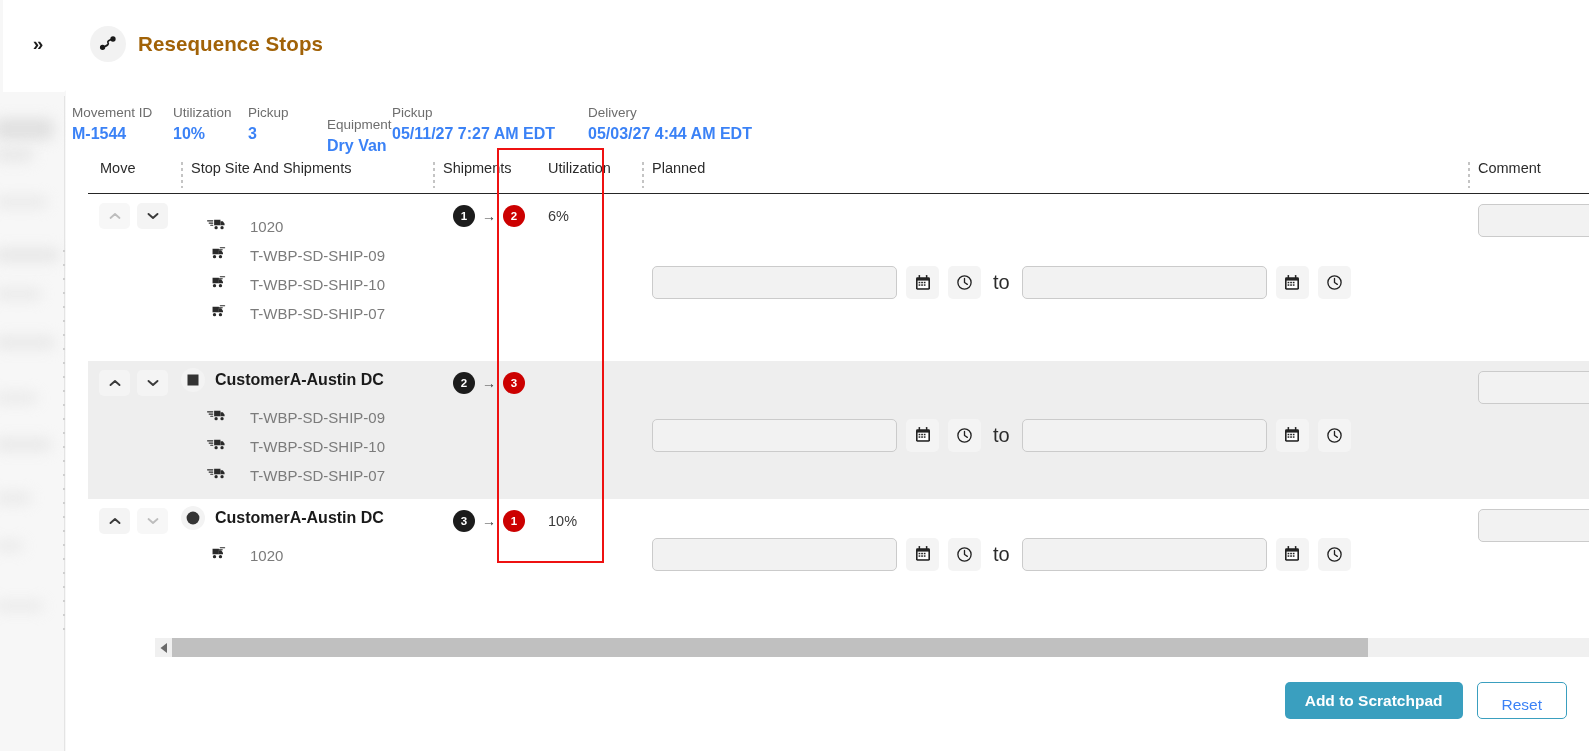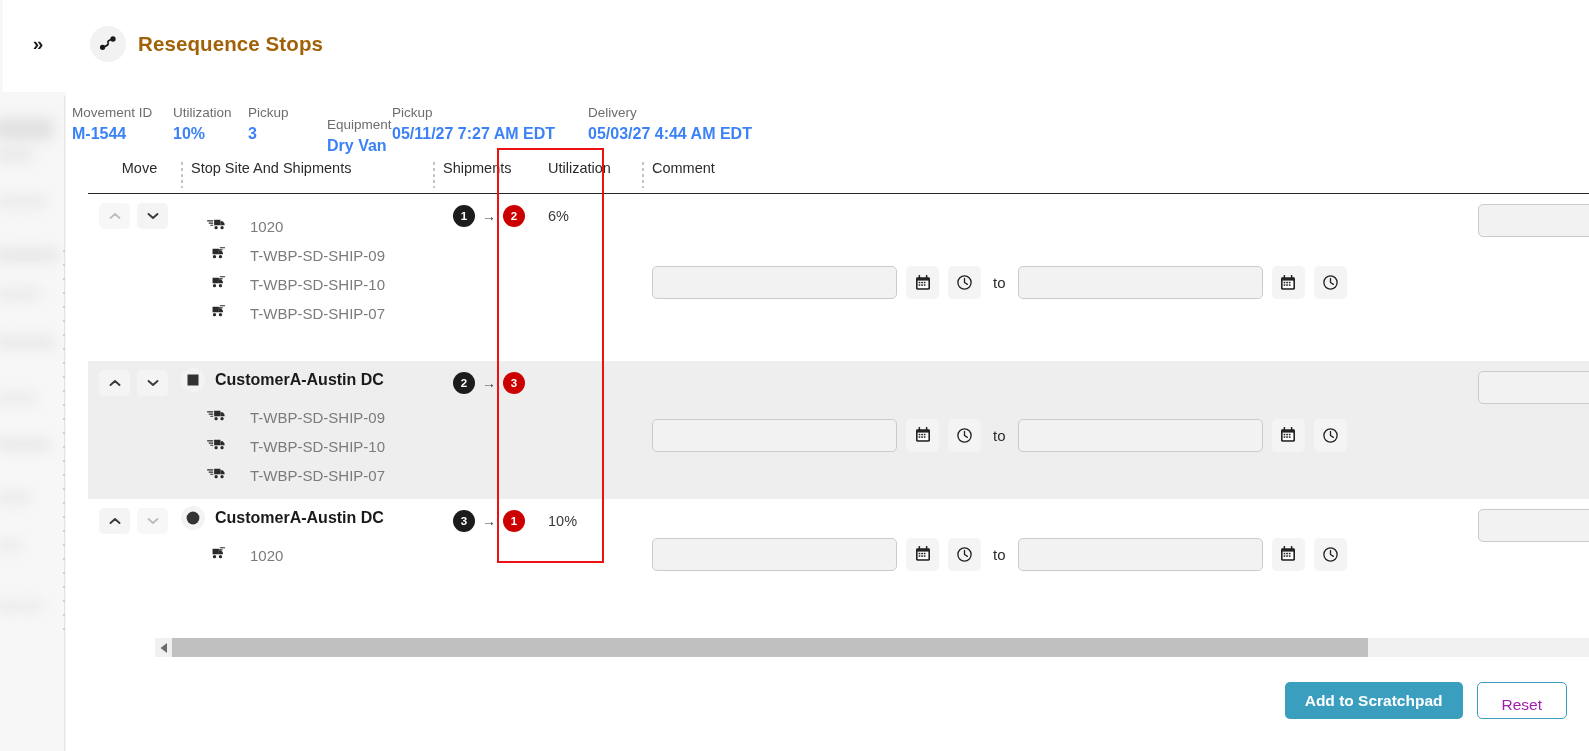--- a/index.html
+++ b/index.html
@@ -104,7 +104,7 @@
     background: repeating-linear-gradient(to bottom,#c4c4c4 0 3px,transparent 3px 6px);
   }
 
-  .col-move   { width: 91px; text-align: center; }
+  .col-move   { width: 91px; }
   .col-site   { width: 252px; }
   .col-seq    { width: 105px; }
   .col-util   { width: 104px; }

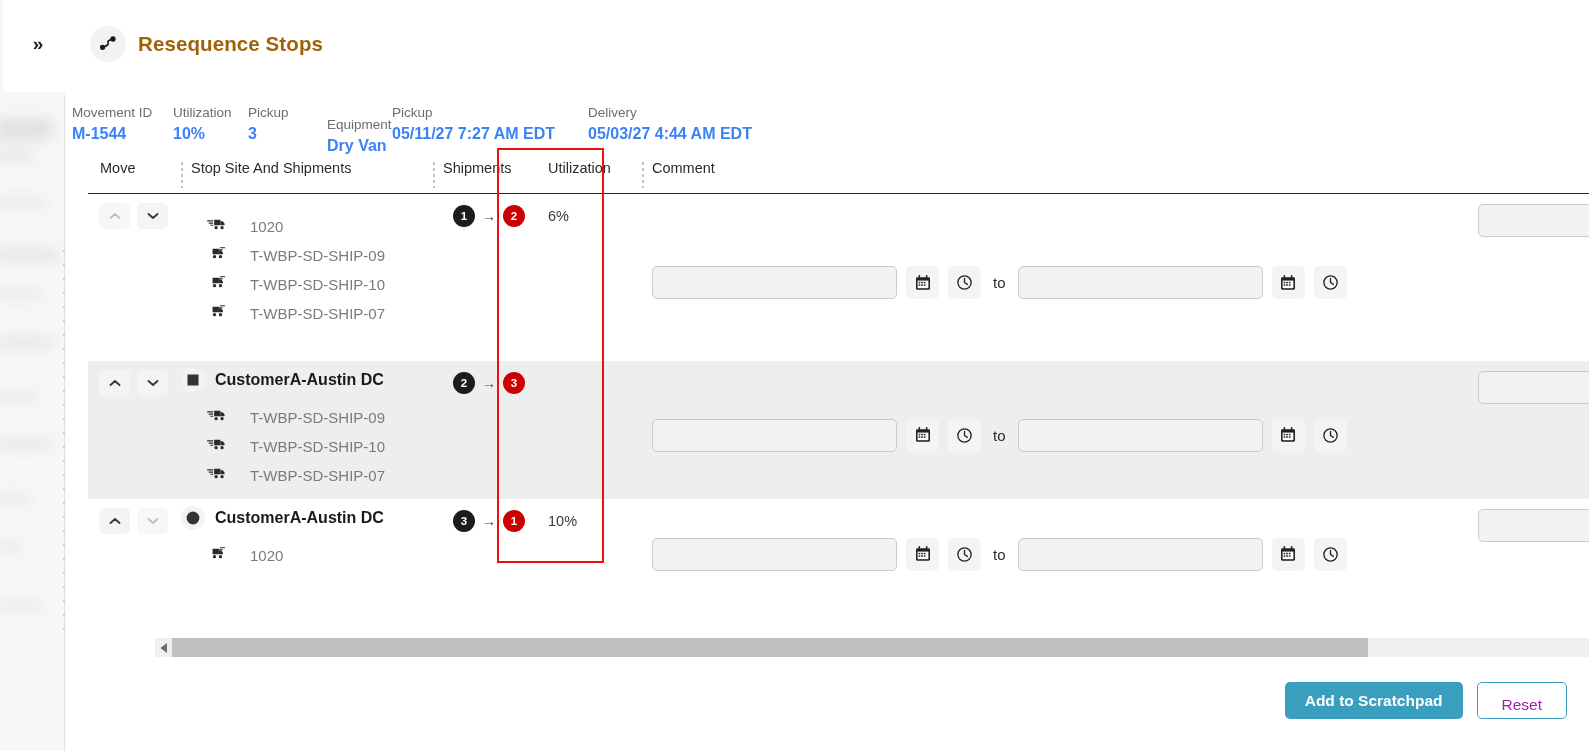--- a/index.html
+++ b/index.html
@@ -301,6 +301,10 @@
         <div class="th col-util">
           <span>Utilization</span>
         </div>
+        <div class="th col-plan">
+          <span class="divider"></span>
+          <span>Planned</span>
+        </div>
         <div class="th col-comm">
           <span class="divider"></span>
           <span>Comment</span>

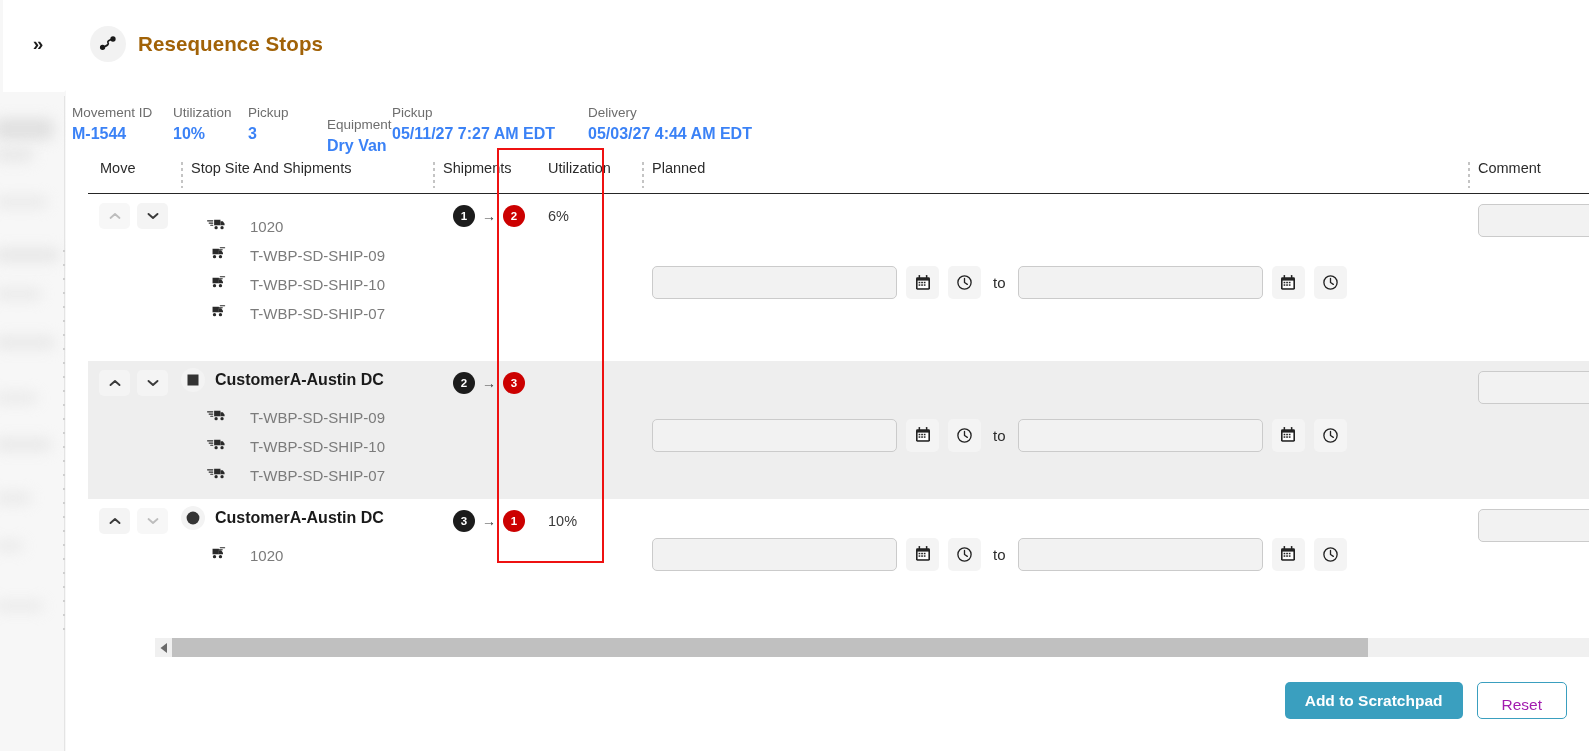--- a/index.html
+++ b/index.html
@@ -172,7 +172,7 @@
     border: none; display: flex; align-items: center; justify-content: center;
     cursor: pointer; padding: 0; flex: none;
   }
-  .to-label { font-size: 15px; color: #2b2b2b; margin: 0 3px; }
+  .to-label { font-size: 20px; color: #2b2b2b; margin: 0 3px; }
 
   
   .comm-cell { padding-top: 10px; padding-left: 12px; }

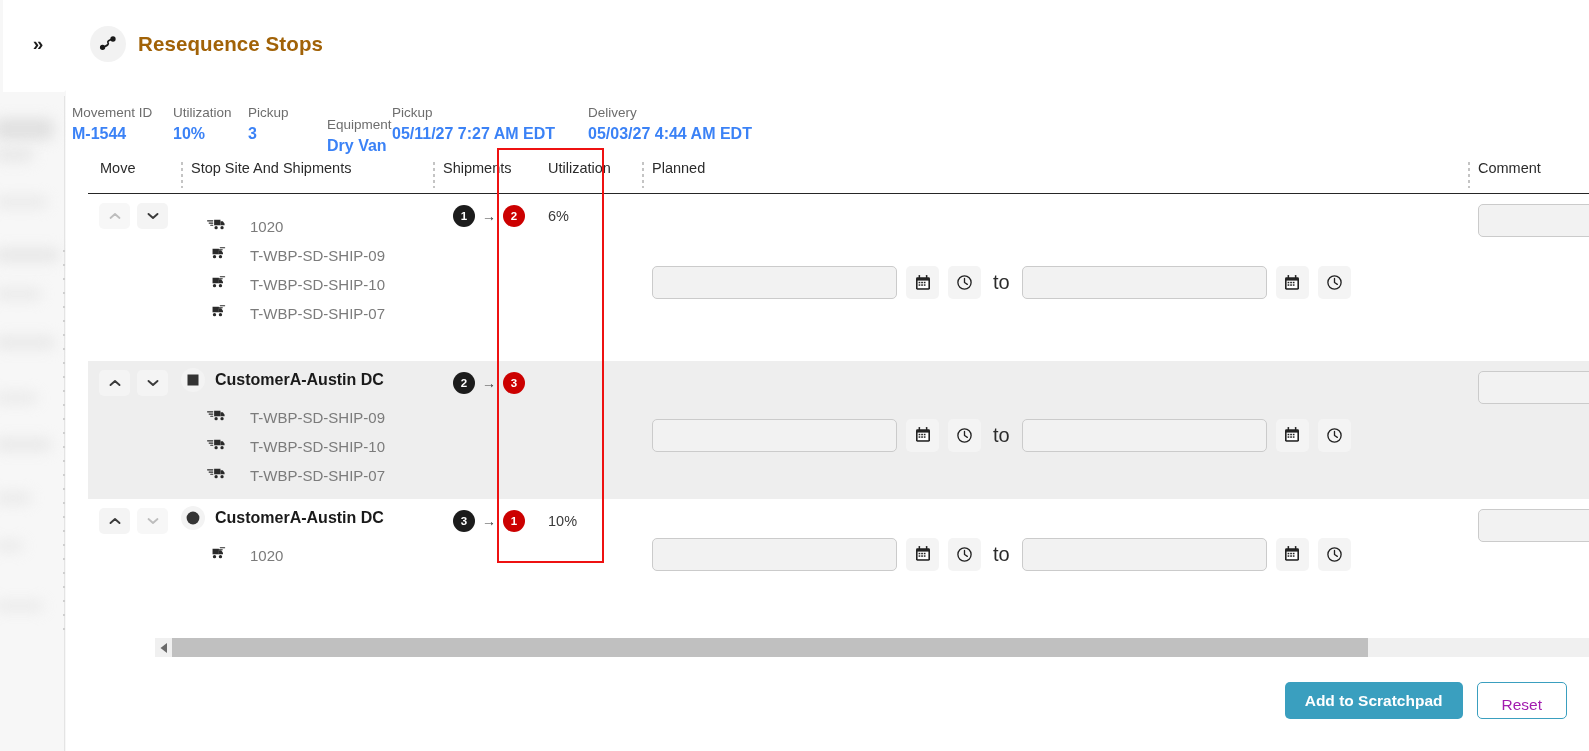--- a/index.html
+++ b/index.html
@@ -215,7 +215,7 @@
   }
   .btn-secondary {
     height: 37px; padding: 13px 24px; border-radius: 5px;
-    border: 1px solid #3a9fbf; background: #ffffff; color: #a21caf;
+    border: 1px solid #3a9fbf; background: #ffffff; color: #3b82f6;
     font-size: 15.5px; cursor: pointer; font-family: "Liberation Sans", sans-serif; text-align: center;
   }
 </style>

